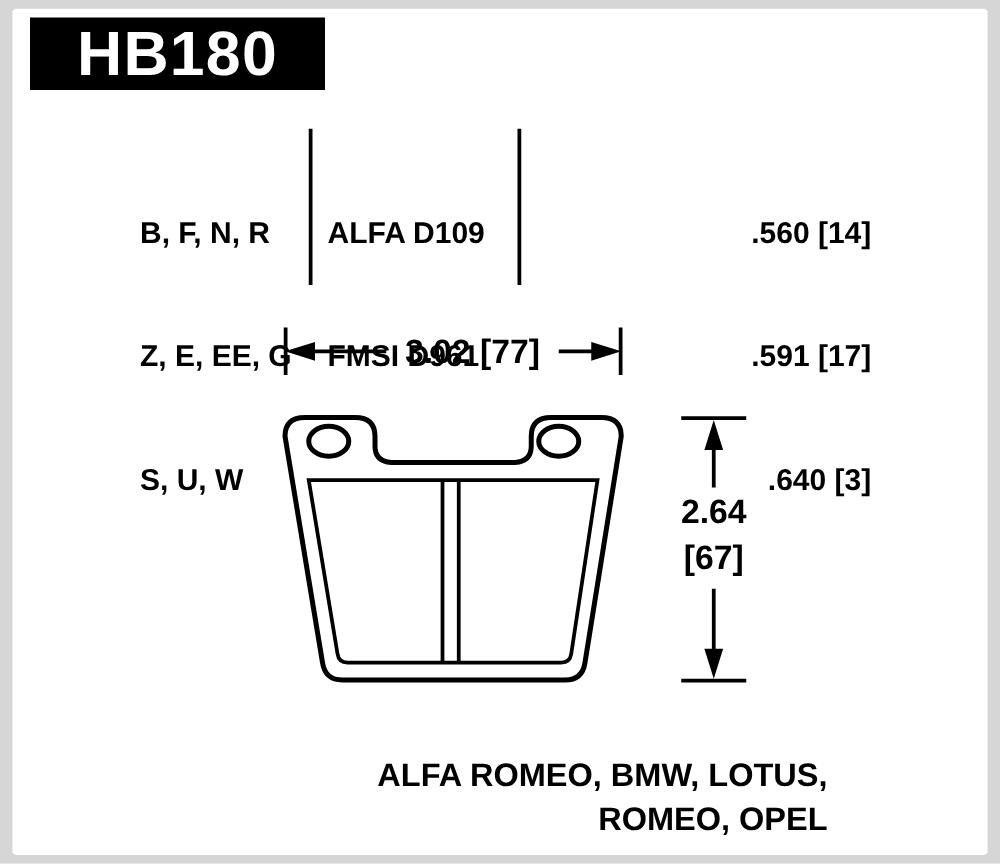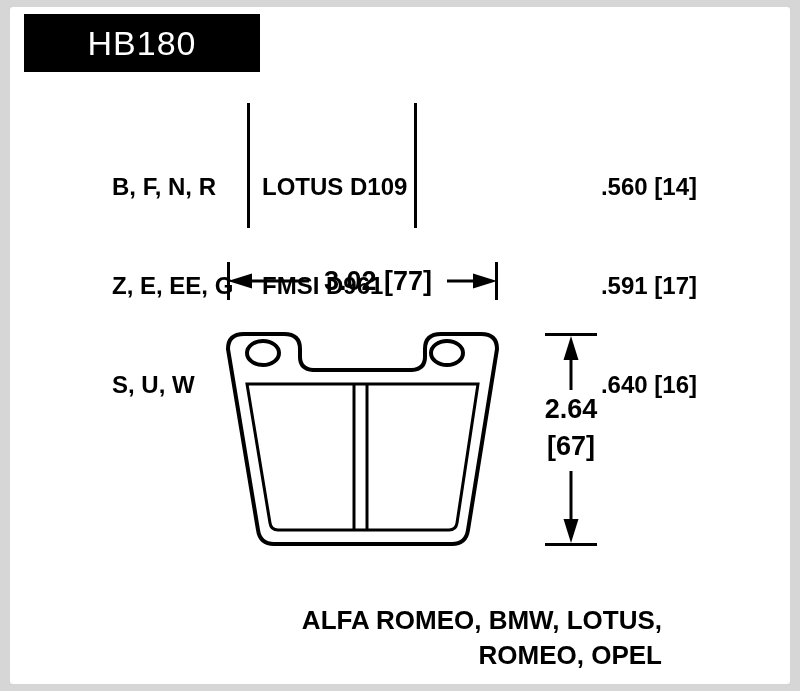--- a/index.html
+++ b/index.html
@@ -41,8 +41,8 @@
   }
   .part-box span {
     color: var(--paper, #ffffff);
-    font-size: 34px;
-    font-weight: normal;
+    font-size: 50px;
+    font-weight: bold;
     letter-spacing: 1px;
     line-height: 1;
   }

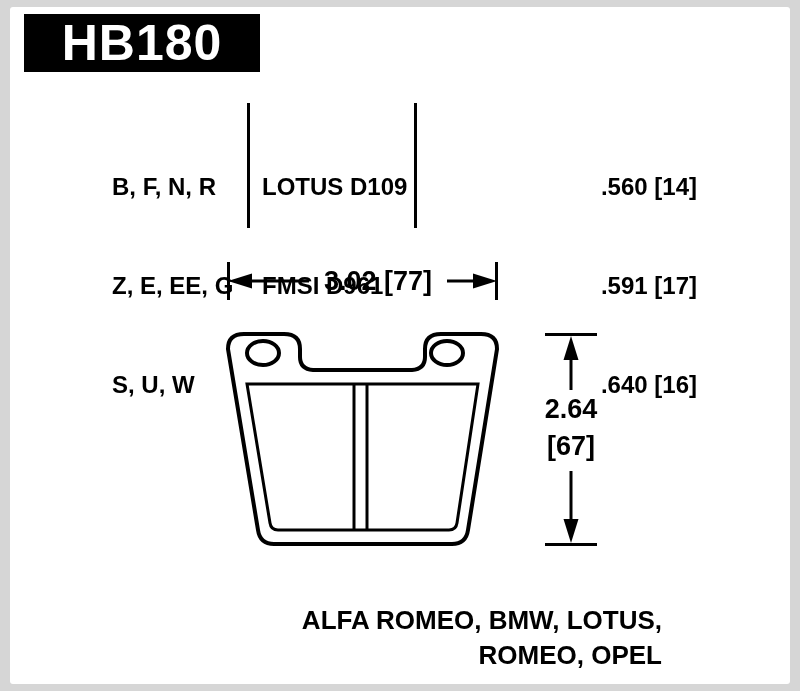--- a/index.html
+++ b/index.html
@@ -106,7 +106,7 @@
   <div class="abs vline vline-1"></div>
 
   <div class="abs spec-col col-fmsi">
-    <div>LOTUS D109</div>
+    <div>ALFA D109</div>
     <div>FMSI D961</div>
     <div></div>
   </div>

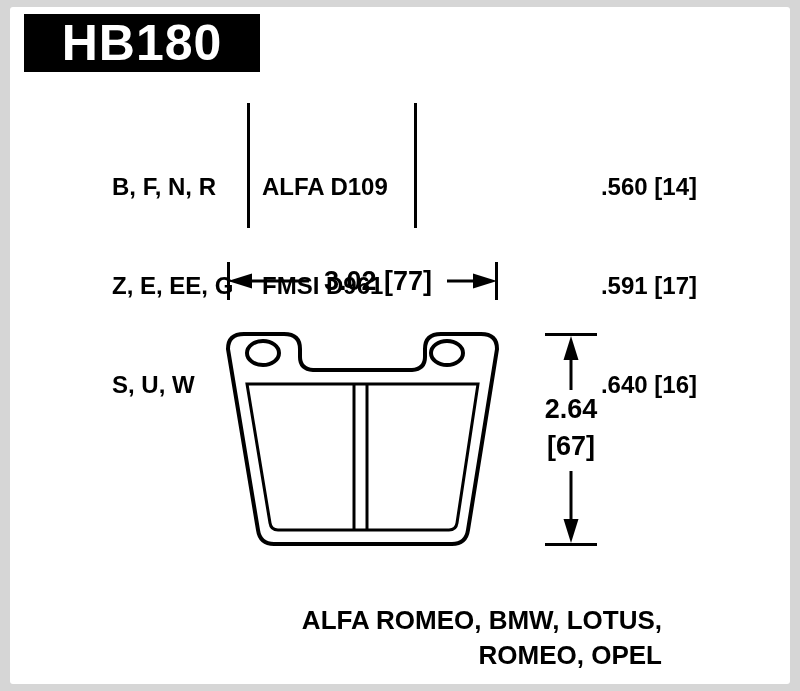--- a/index.html
+++ b/index.html
@@ -116,7 +116,7 @@
   <div class="abs spec-col col-thickness">
     <div>.560 [14]</div>
     <div>.591 [17]</div>
-    <div>.640 [16]</div>
+    <div>.640 [3]</div>
   </div>
 
   <svg class="abs" style="left:215px; top:258px;" width="290" height="46" viewBox="0 0 290 46">

